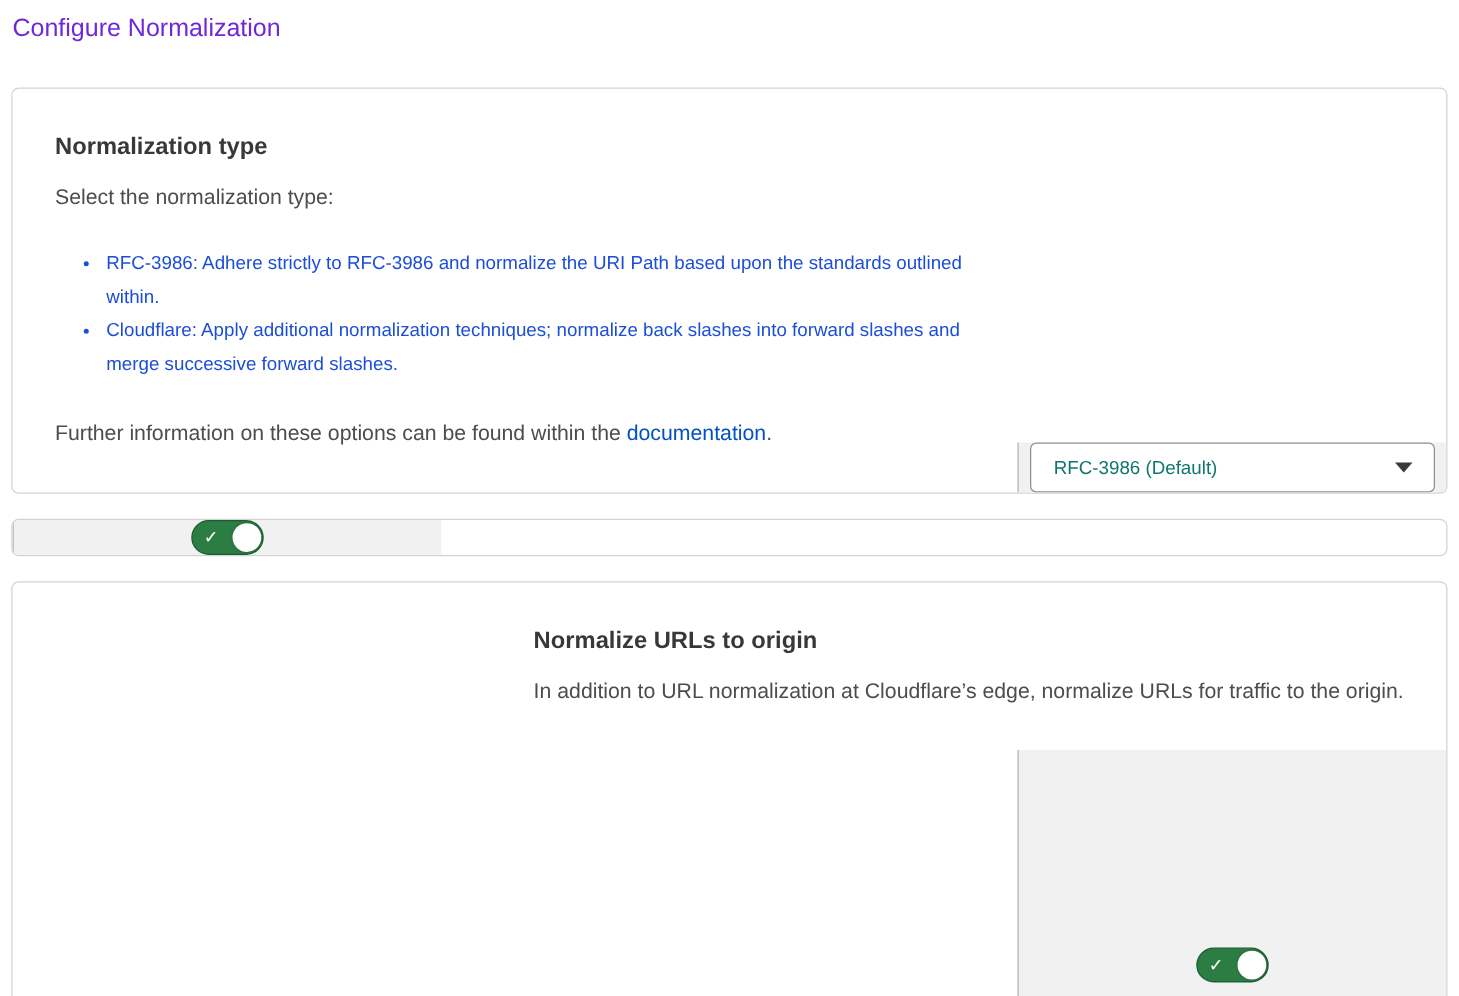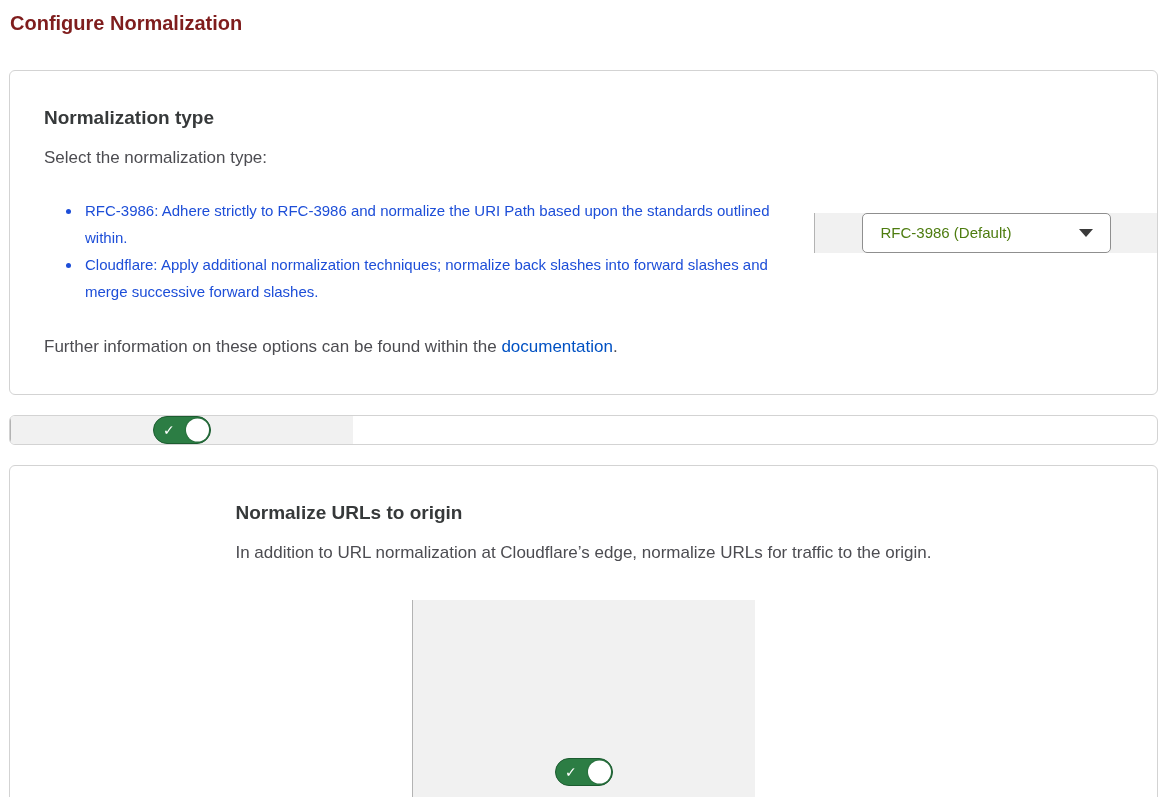--- a/index.html
+++ b/index.html
@@ -17,8 +17,8 @@
   .page-title {
     font-size: 20px;
     line-height: 26px;
-    font-weight: 700;
-    color: #7f1d1d;
+    font-weight: 400;
+    color: #6d28d9;
     margin: 2px 0 34px 1px;
   }
   .card {

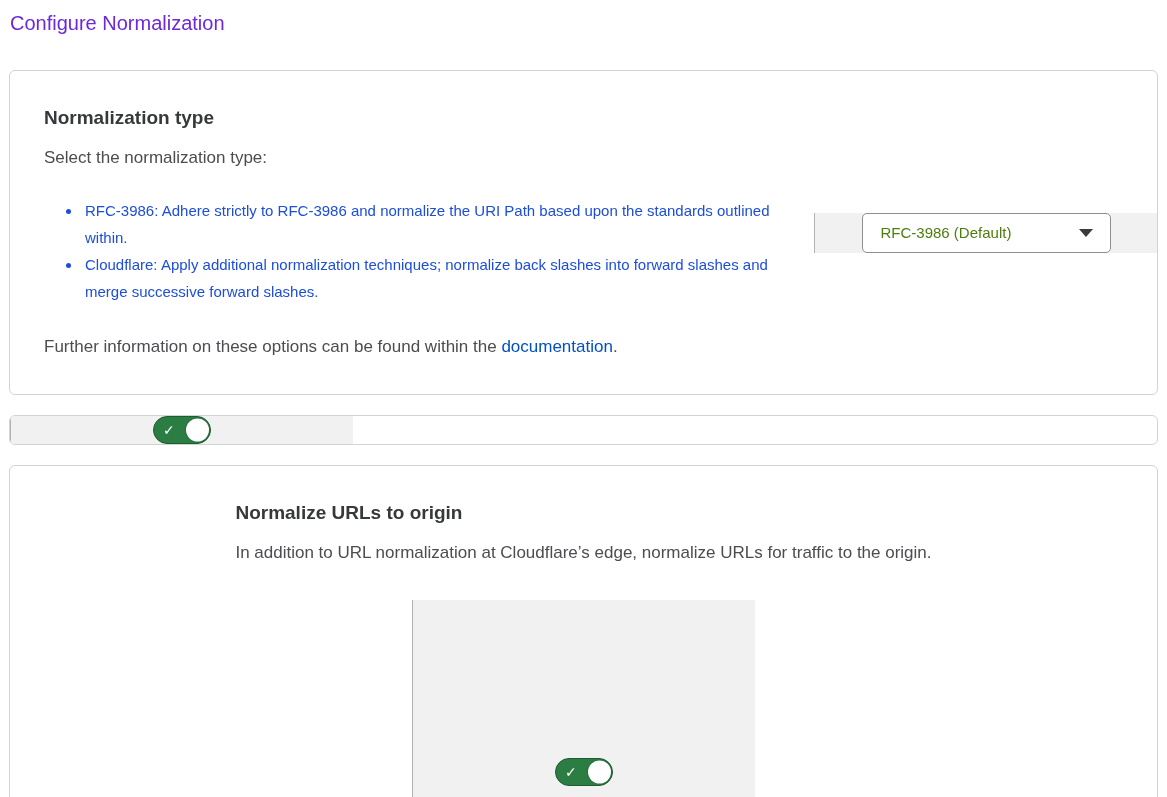--- a/index.html
+++ b/index.html
@@ -23,7 +23,7 @@
   }
   .card {
     display: flex;
-    align-items: center;
+    align-items: flex-end;
     border: 1px solid #d3d3d3;
     border-radius: 6px;
     background: #ffffff;

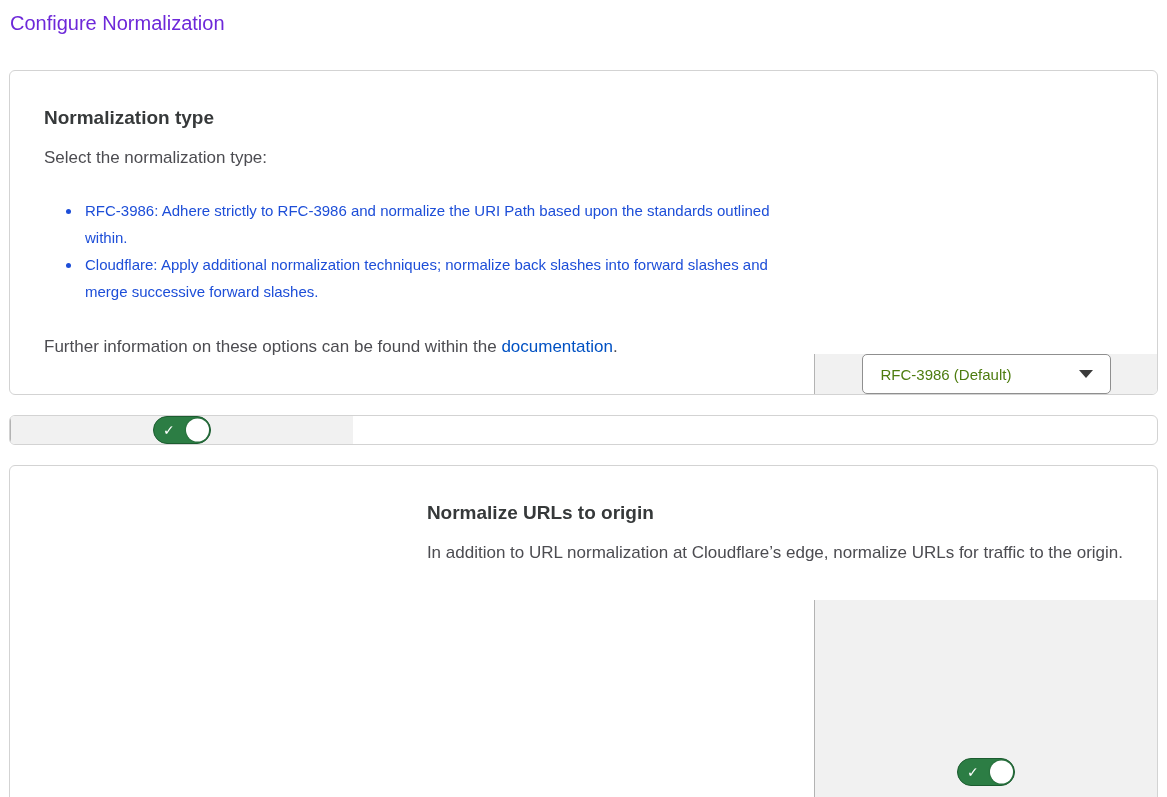--- a/index.html
+++ b/index.html
@@ -79,7 +79,7 @@
   }
   
   .select-control {
-    width: 249px;
+    width: 324px;
     height: 40px;
     background: #ffffff;
     border: 1px solid #8f8f8f;
@@ -89,7 +89,7 @@
     justify-content: space-between;
     padding: 0 17px 0 18px;
     font-size: 15px;
-    color: #4d7c0f;
+    color: #0f766e;
     cursor: pointer;
   }
   .caret-down {

